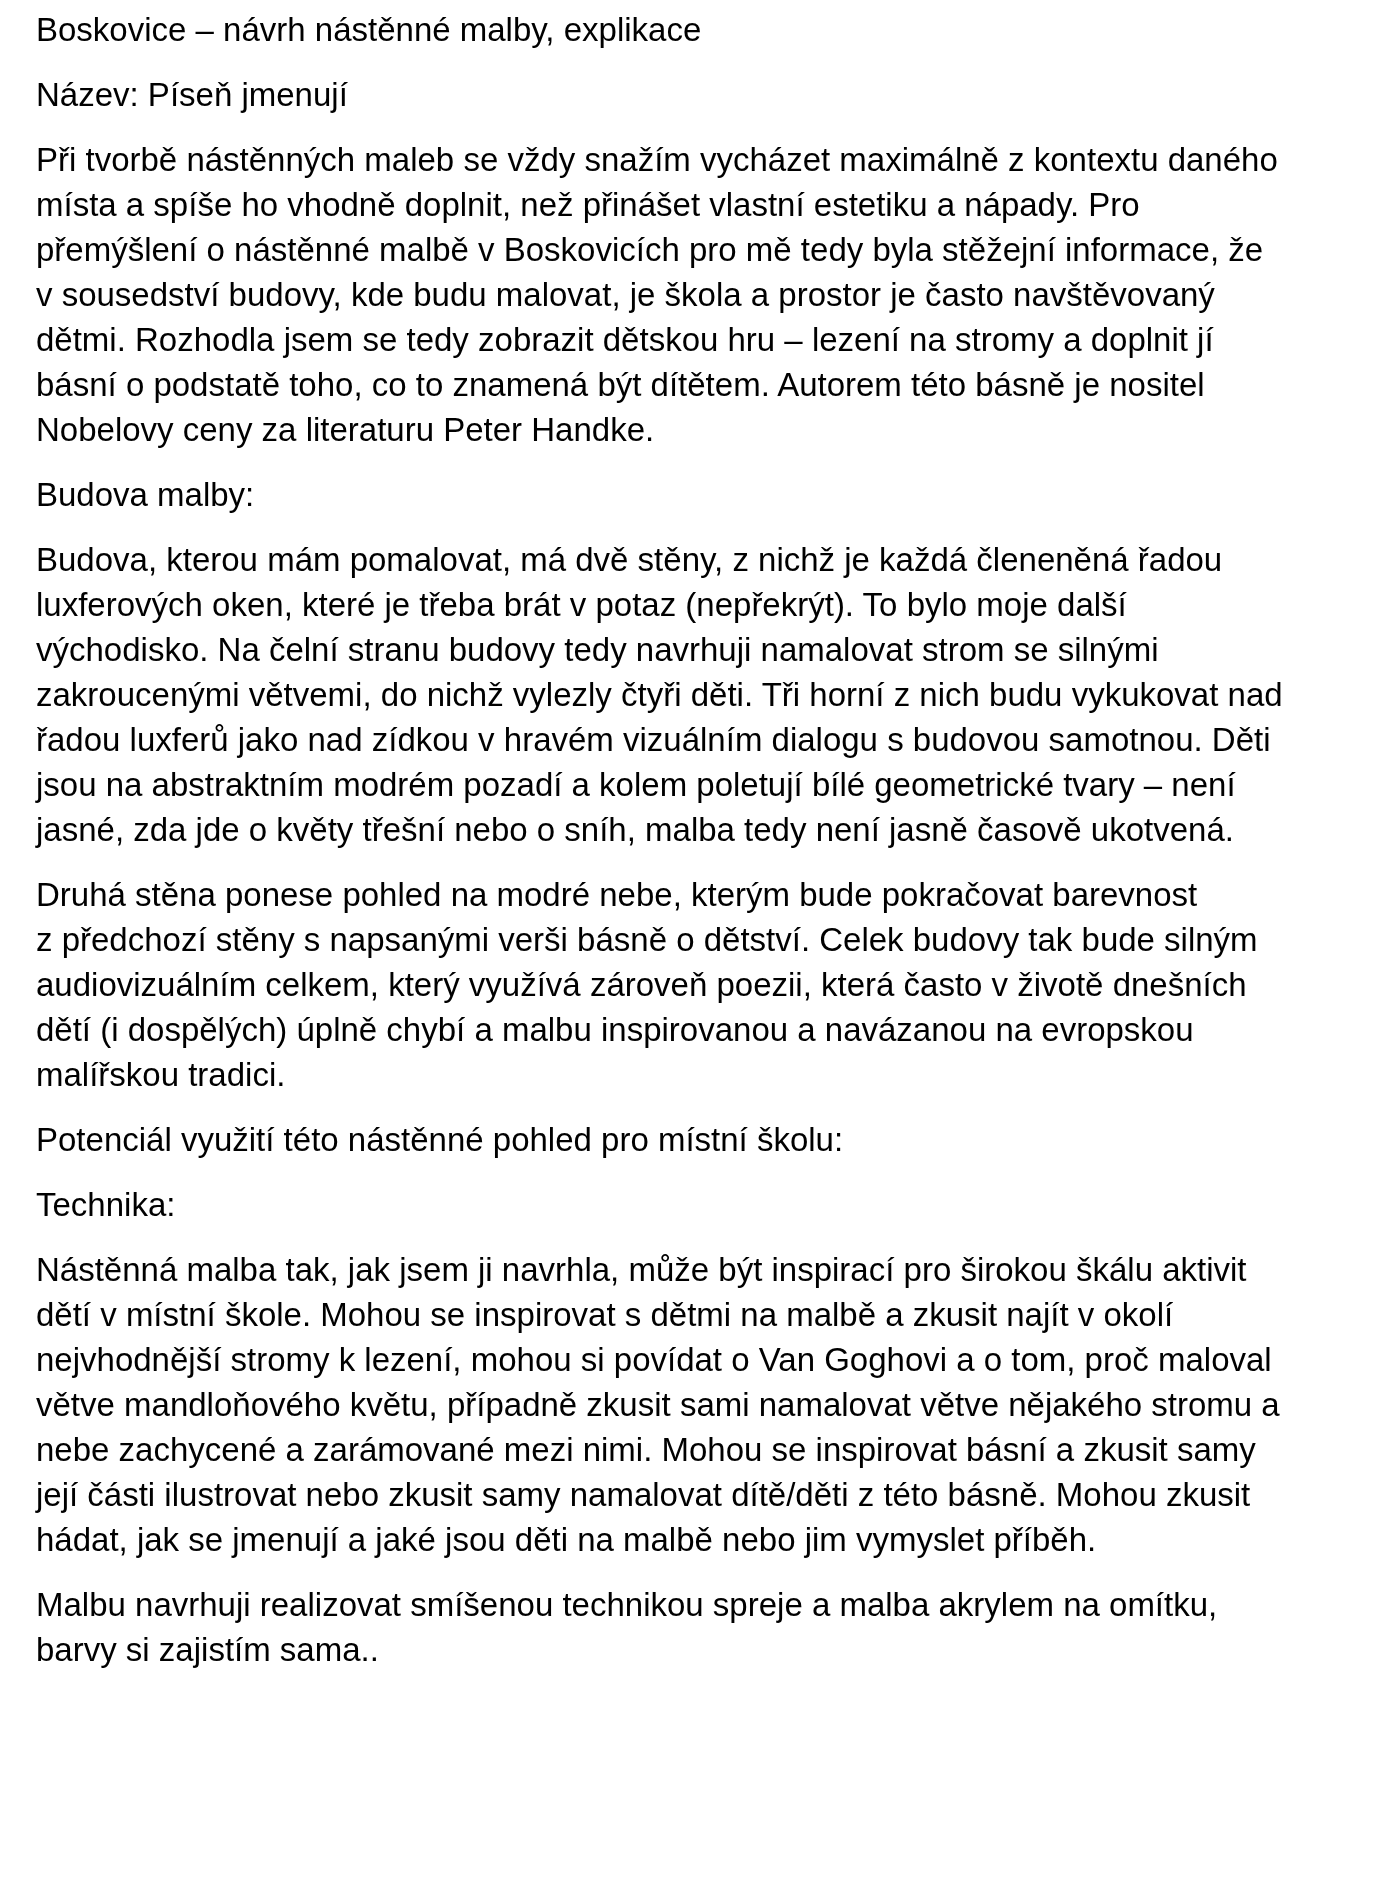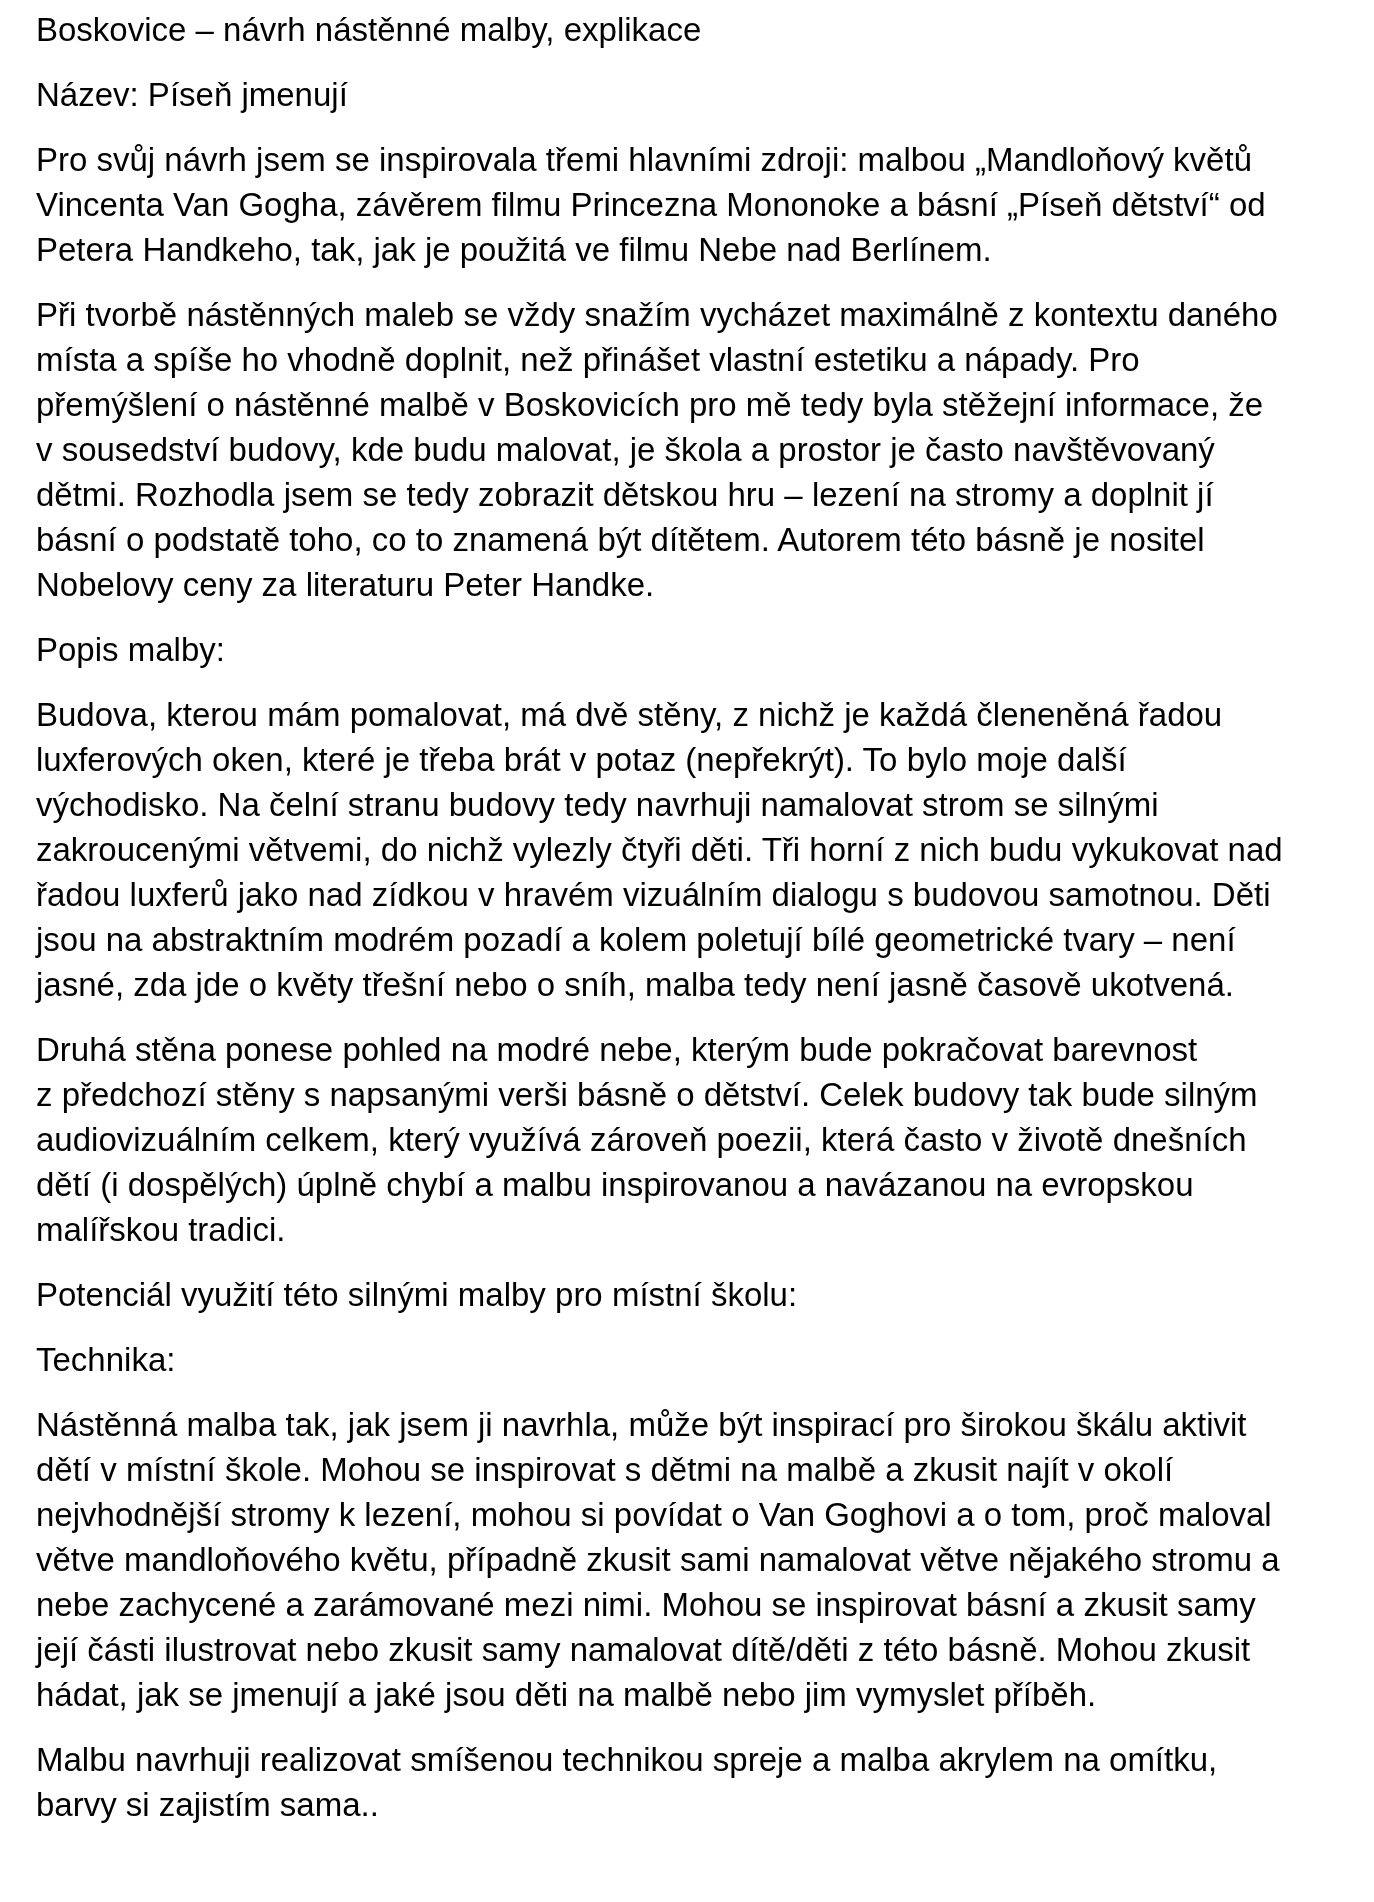--- a/index.html
+++ b/index.html
@@ -37,9 +37,6 @@
 <div class="page">
   <p>Boskovice – návrh nástěnné malby, explikace</p>
   <p>Název: Píseň jmenují</p>
-  <p>Pro svůj návrh jsem se inspirovala třemi hlavními zdroji: malbou „Mandloňový květů
-Vincenta Van Gogha, závěrem filmu Princezna Mononoke a básní „Píseň dětství“ od
-Petera Handkeho, tak, jak je použitá ve filmu Nebe nad Berlínem.</p>
   <p>Při tvorbě nástěnných maleb se vždy snažím vycházet maximálně z kontextu daného
 místa a spíše ho vhodně doplnit, než přinášet vlastní estetiku a nápady. Pro
 přemýšlení o nástěnné malbě v Boskovicích pro mě tedy byla stěžejní informace, že

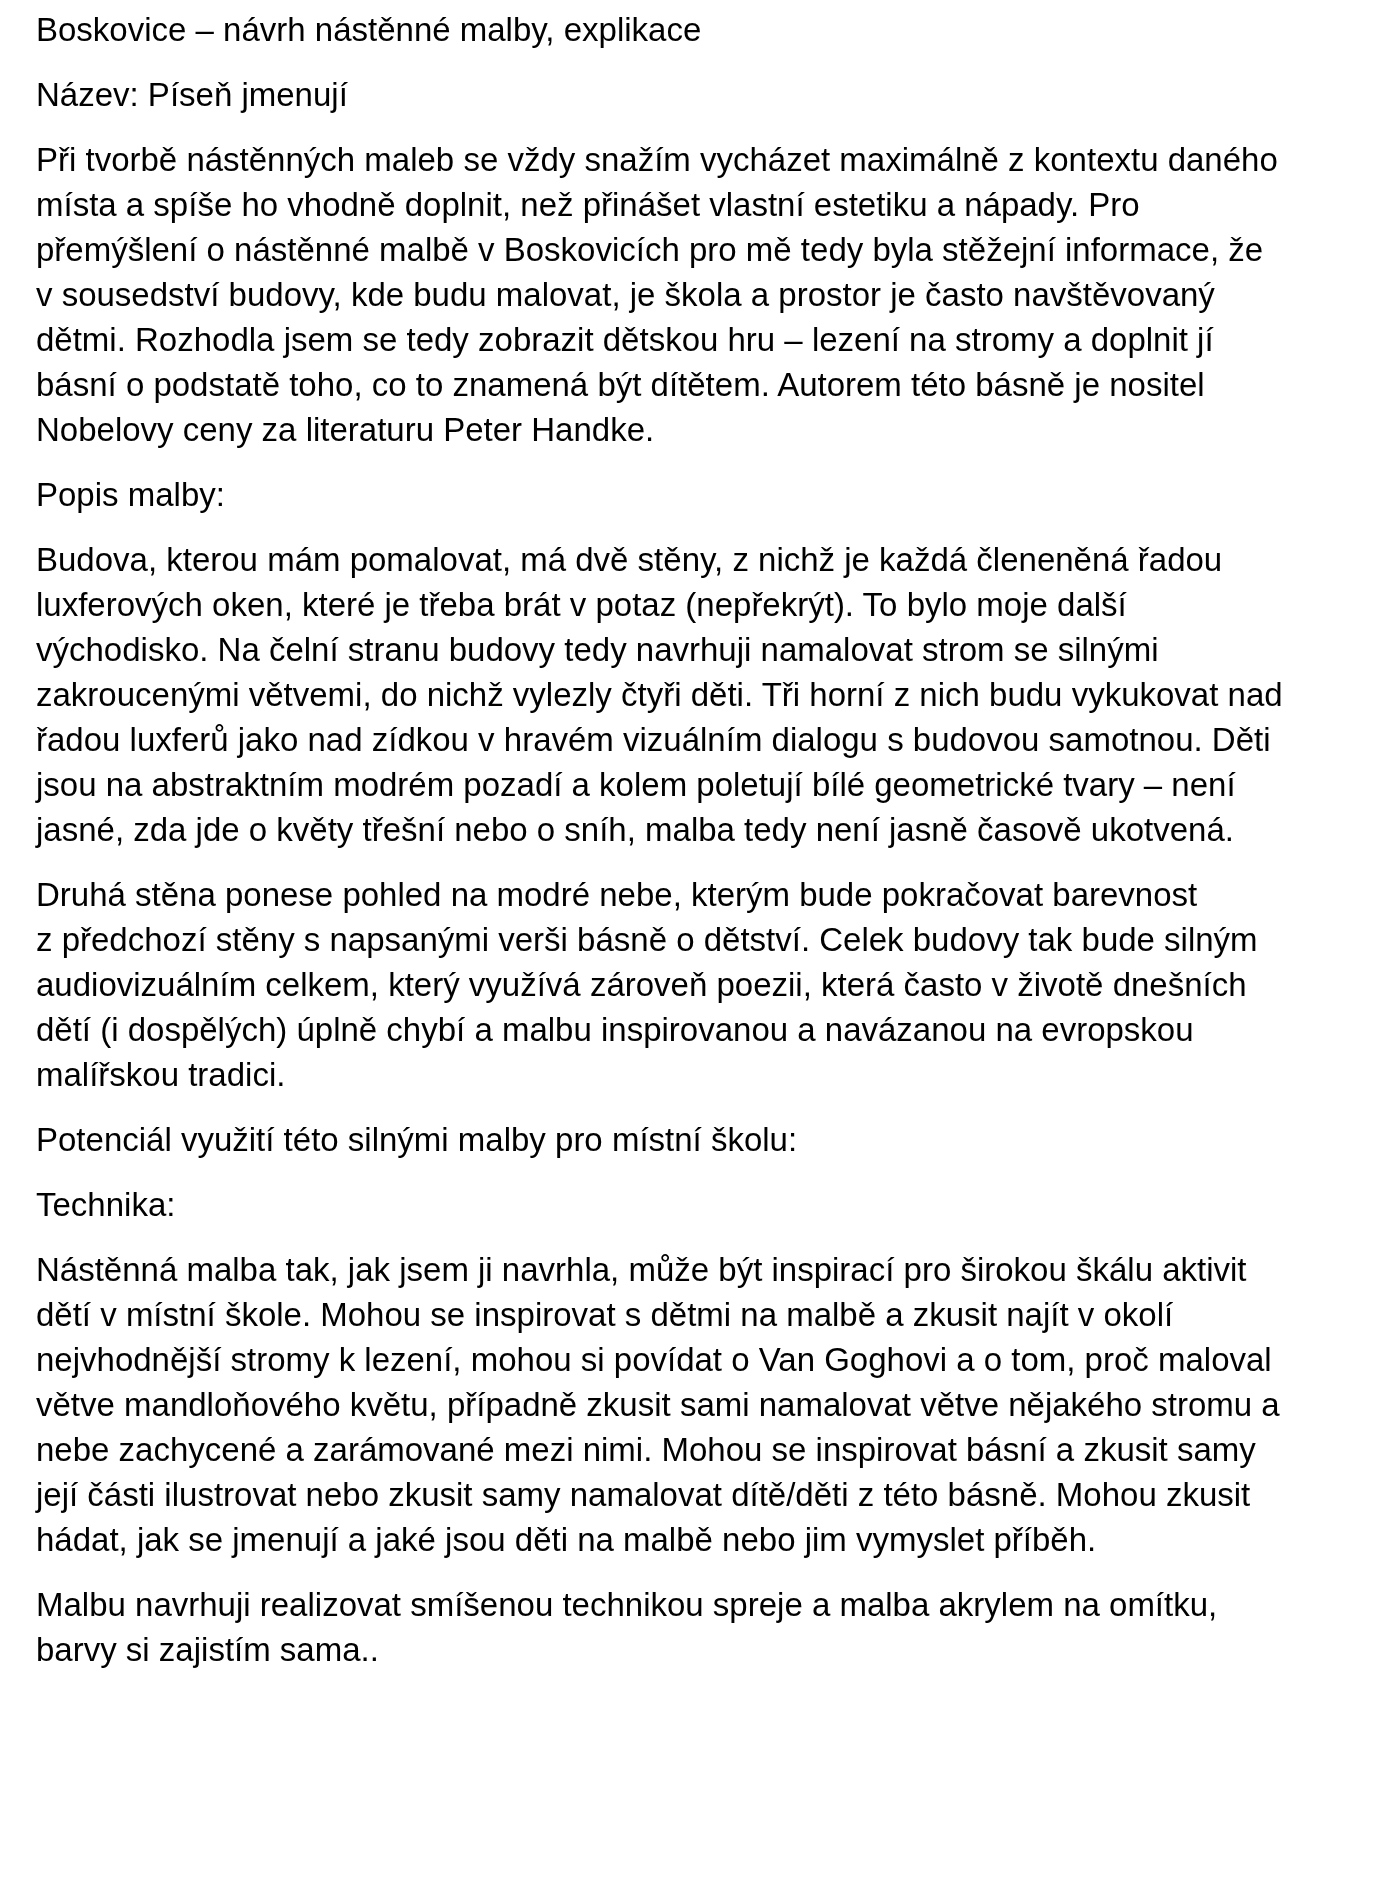--- a/index.html
+++ b/index.html
@@ -44,7 +44,7 @@
 dětmi. Rozhodla jsem se tedy zobrazit dětskou hru – lezení na stromy a doplnit jí
 básní o podstatě toho, co to znamená být dítětem. Autorem této básně je nositel
 Nobelovy ceny za literaturu Peter Handke.</p>
-  <p>Popis malby:</p>
+  <p>Budova malby:</p>
   <p>Budova, kterou mám pomalovat, má dvě stěny, z nichž je každá členeněná řadou
 luxferových oken, které je třeba brát v potaz (nepřekrýt). To bylo moje další
 východisko. Na čelní stranu budovy tedy navrhuji namalovat strom se silnými

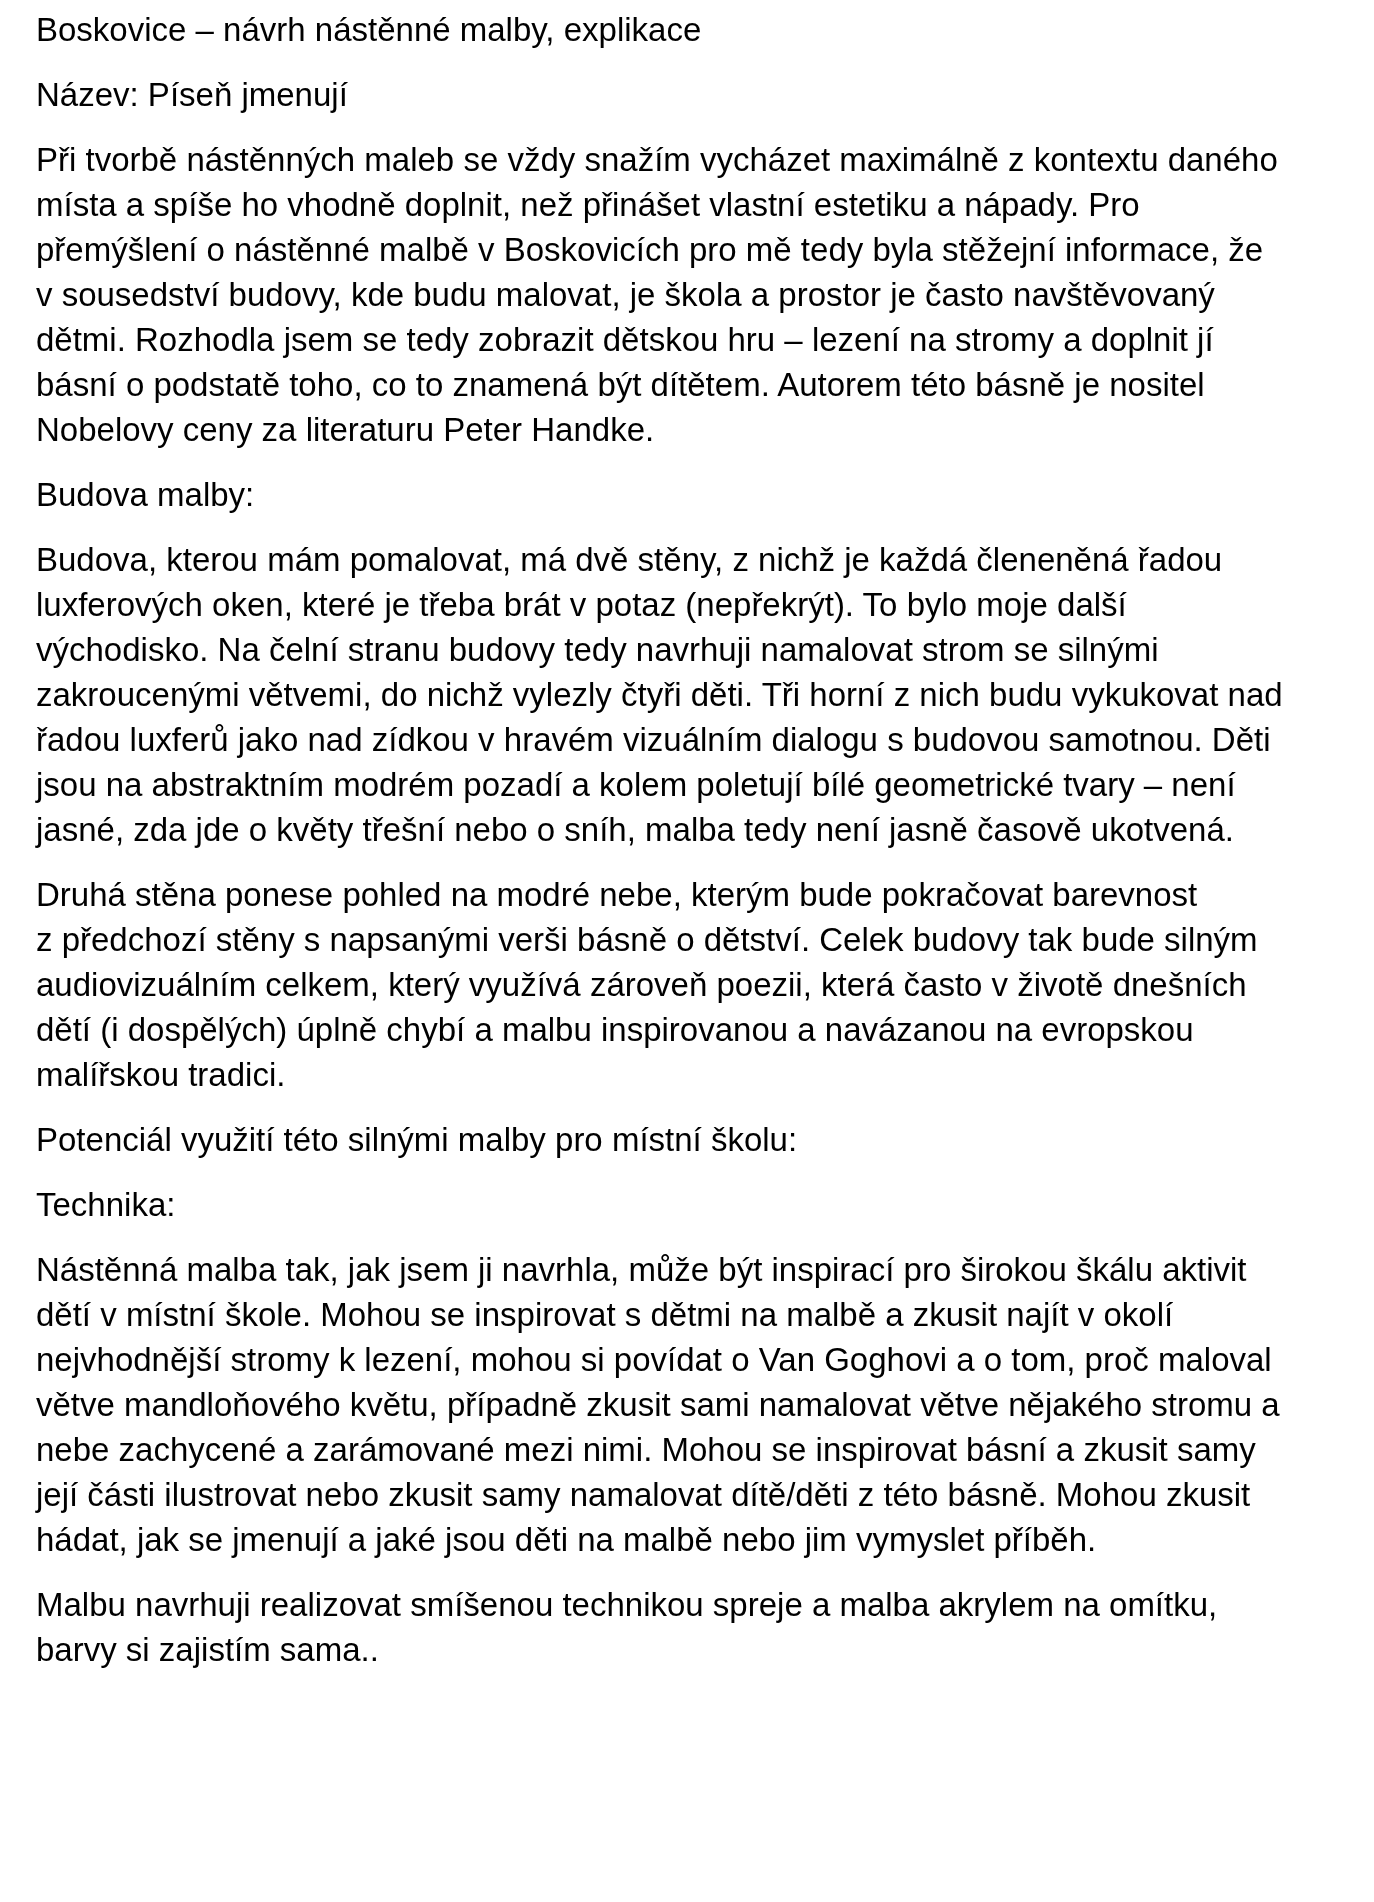--- a/index.html
+++ b/index.html
@@ -57,7 +57,7 @@
 audiovizuálním celkem, který využívá zároveň poezii, která často v životě dnešních
 dětí (i dospělých) úplně chybí a malbu inspirovanou a navázanou na evropskou
 malířskou tradici.</p>
-  <p>Potenciál využití této silnými malby pro místní školu:</p>
+  <p>Potenciál využití této nástěnné pohled pro místní školu:</p>
   <p>Technika:</p>
   <p>Nástěnná malba tak, jak jsem ji navrhla, může být inspirací pro širokou škálu aktivit
 dětí v místní škole. Mohou se inspirovat s dětmi na malbě a zkusit najít v okolí

